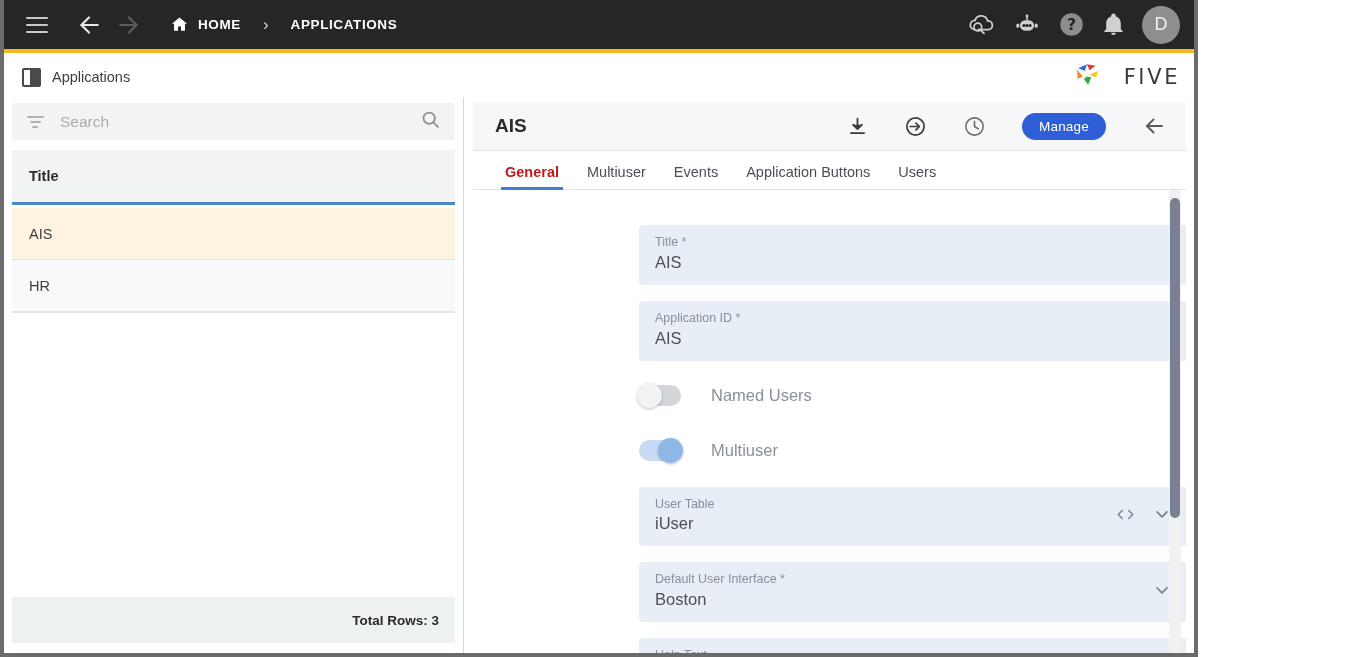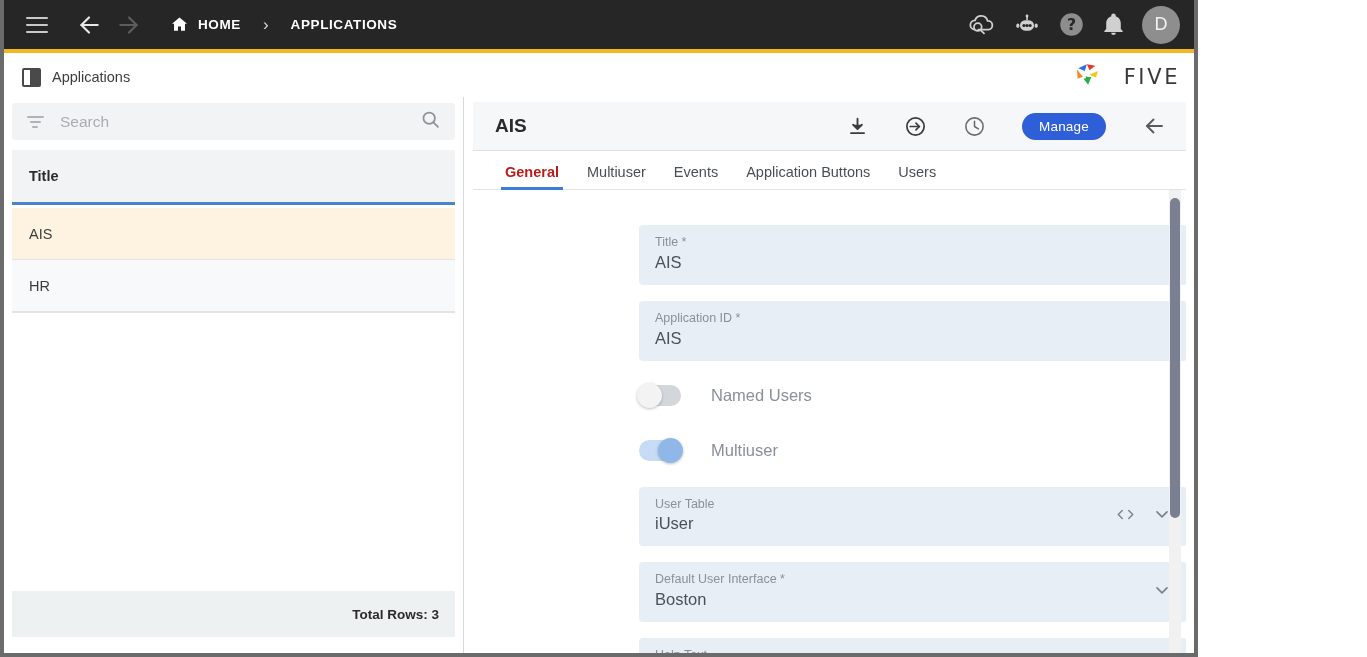--- a/index.html
+++ b/index.html
@@ -117,7 +117,7 @@
   .grid-filler { border-bottom: 1px solid #e3e4e6; height: 1px; }
 
   .grid-foot {
-    position: absolute; left: 8px; right: 8px; bottom: 16px; height: 46px;
+    position: absolute; left: 8px; right: 8px; bottom: 10px; height: 46px;
     background: #edf1f2;
     display: flex; align-items: center; justify-content: flex-end;
     padding-right: 16px;

